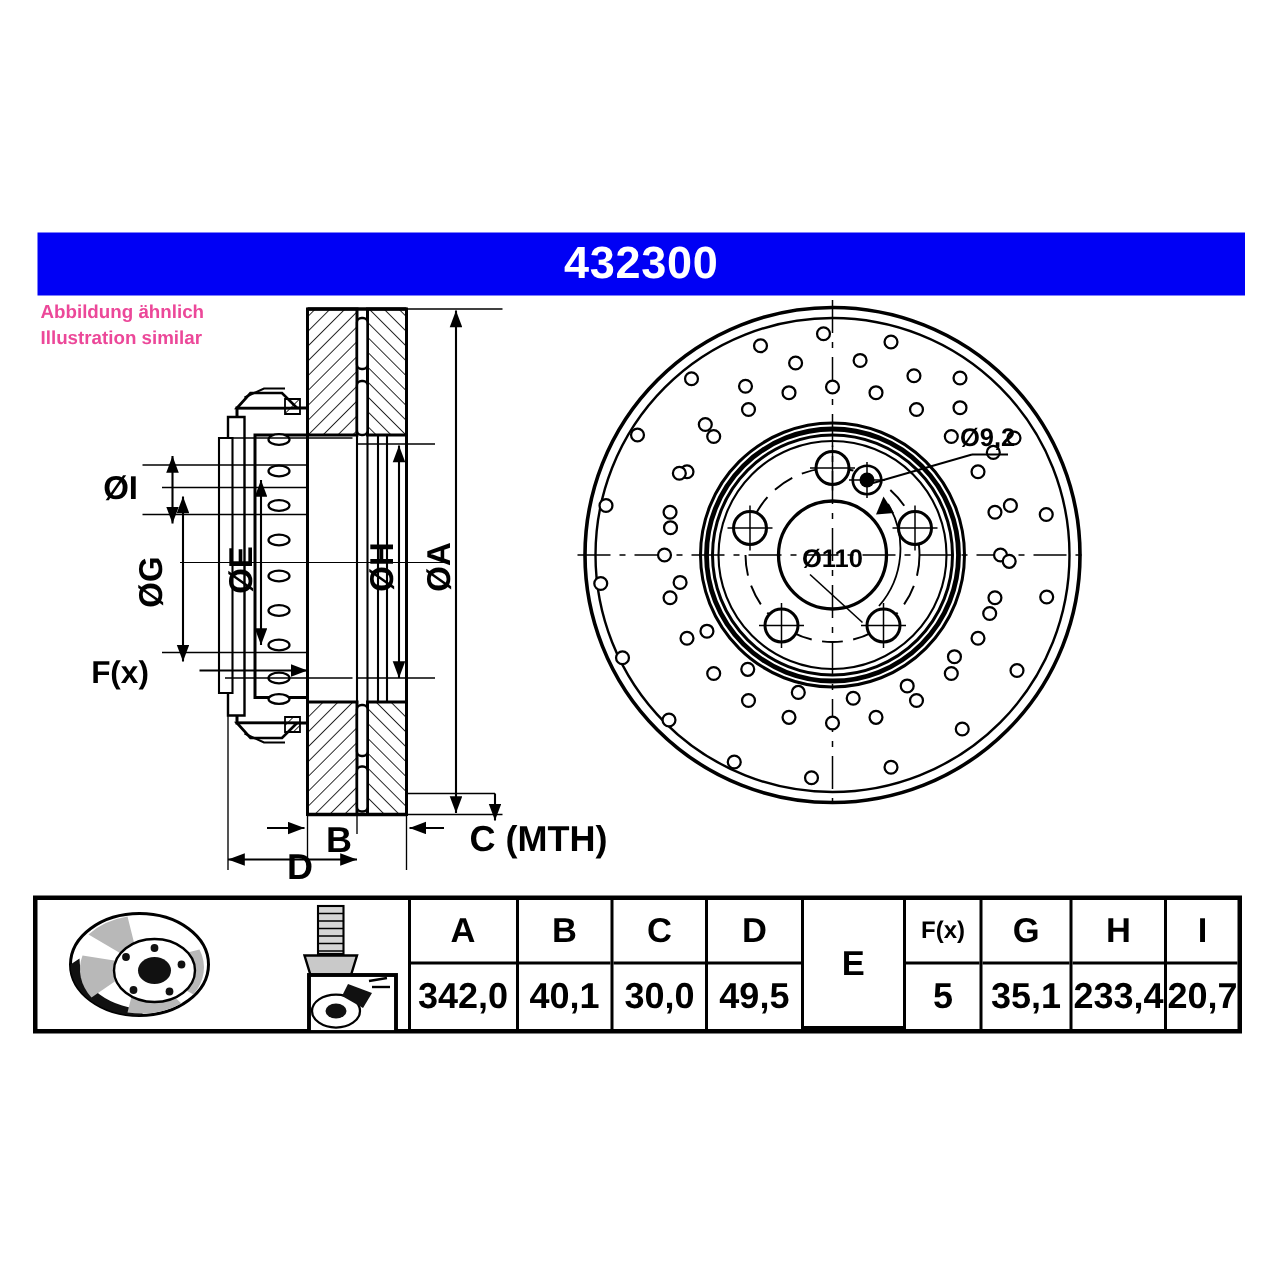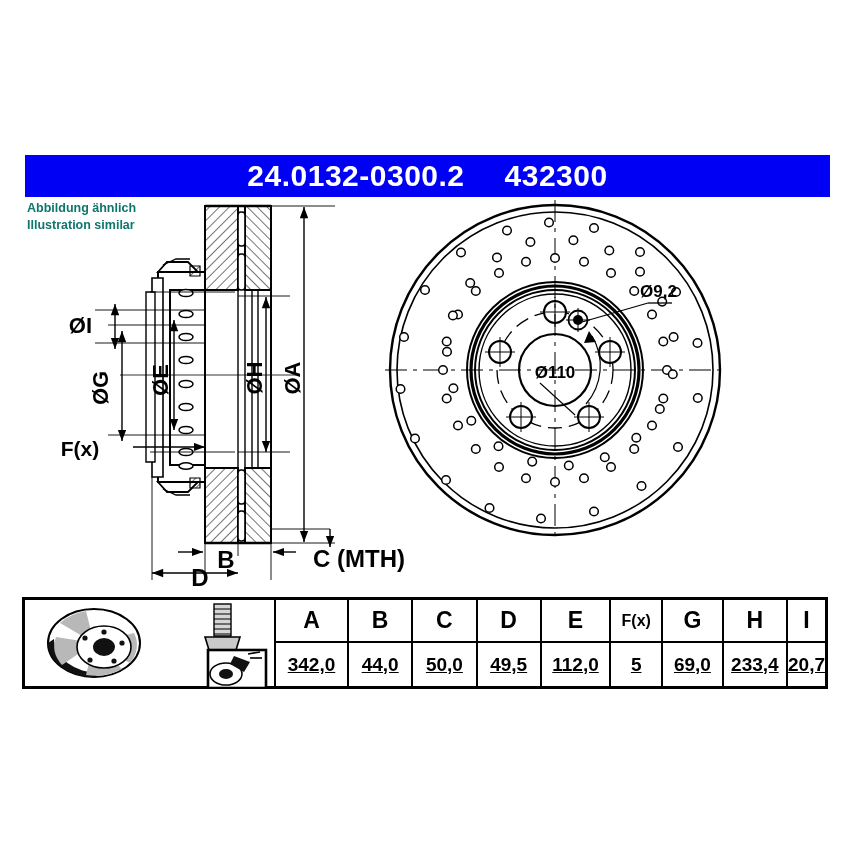--- a/index.html
+++ b/index.html
@@ -114,7 +114,6 @@
 <div id="sheet">
 
   <div class="title-bar" style="background: rgb(0, 0, 245);">
-    <span class="t-num">24.0132-0300.2</span>
     <span class="t-ref">432300</span>
   </div>
 

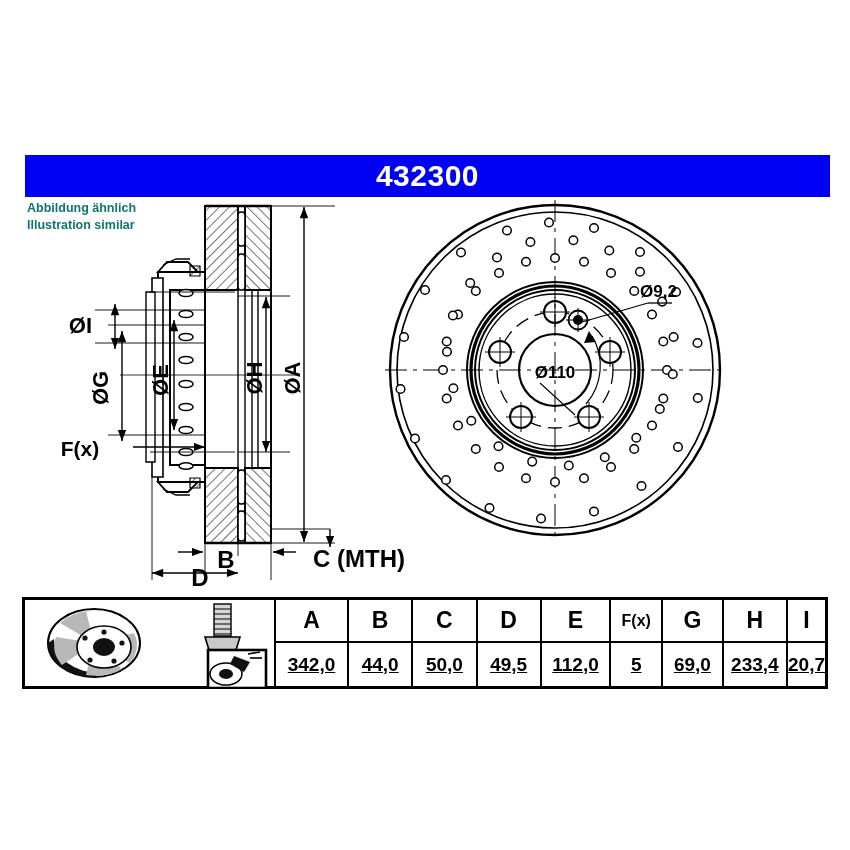--- a/index.html
+++ b/index.html
@@ -47,7 +47,7 @@
     top: 200px;
     font-size: 12.5px;
     font-weight: bold;
-    color: #0f766e;
+    color: #ec4899;
     line-height: 1.32;
   }
   svg.draw {

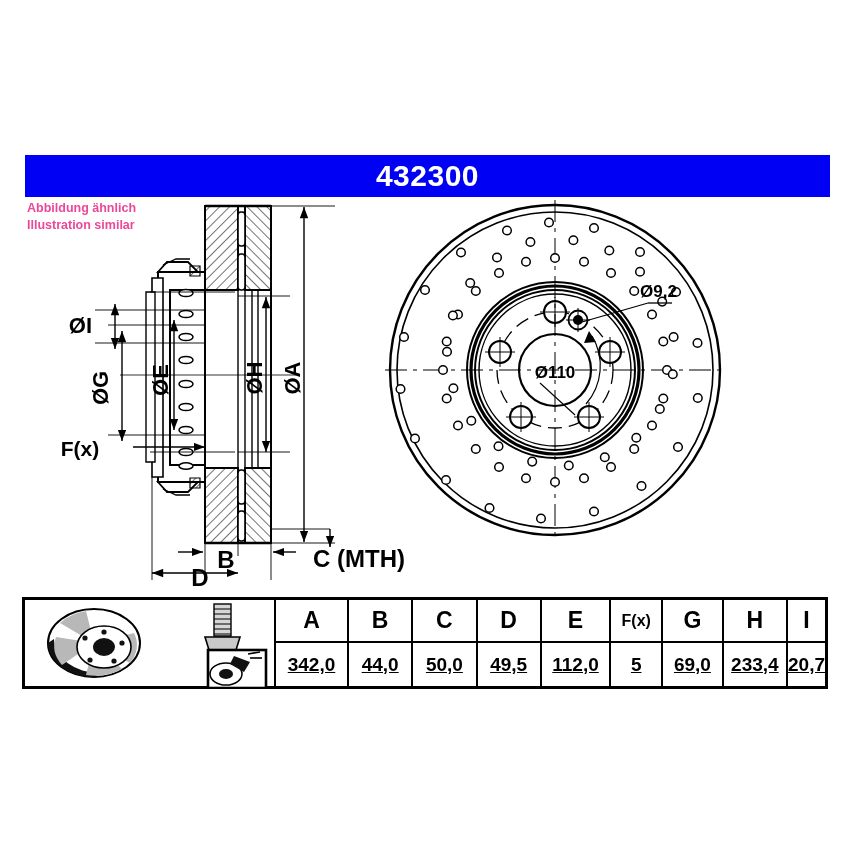--- a/index.html
+++ b/index.html
@@ -93,7 +93,7 @@
     color: #000;
   }
   .cell-hdr { font-size: 23px; border-bottom: 2.5px solid #000; }
-  .cell-val { font-size: 19px; text-decoration: underline; }
+  .cell-val { font-size: 24px; }
   .cell-hdr.small { font-size: 16px; }
   .icon-col {
     display: flex;

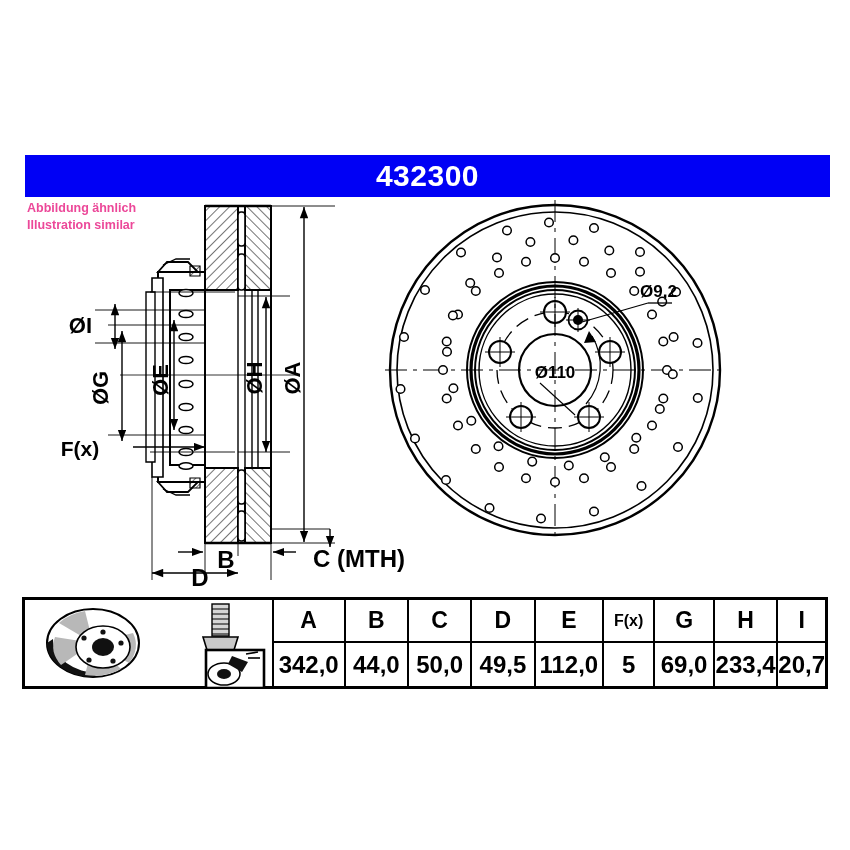--- a/index.html
+++ b/index.html
@@ -459,7 +459,7 @@
       </div>
       <div class="cell-col" style="width:72px;">
         <div class="cell-hdr">B</div>
-        <div class="cell-val">44,0</div>
+        <div class="cell-val">40,1</div>
       </div>
       <div class="cell-col" style="width:72px;">
         <div class="cell-hdr">C</div>

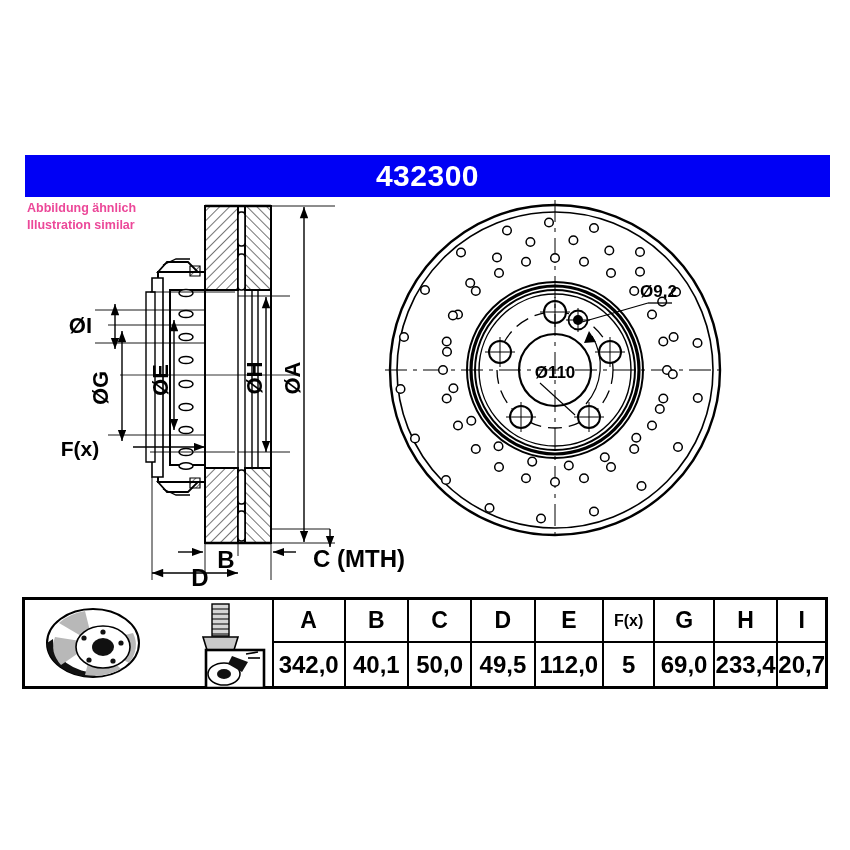--- a/index.html
+++ b/index.html
@@ -463,7 +463,7 @@
       </div>
       <div class="cell-col" style="width:72px;">
         <div class="cell-hdr">C</div>
-        <div class="cell-val">50,0</div>
+        <div class="cell-val">30,0</div>
       </div>
       <div class="cell-col" style="width:72px;">
         <div class="cell-hdr">D</div>

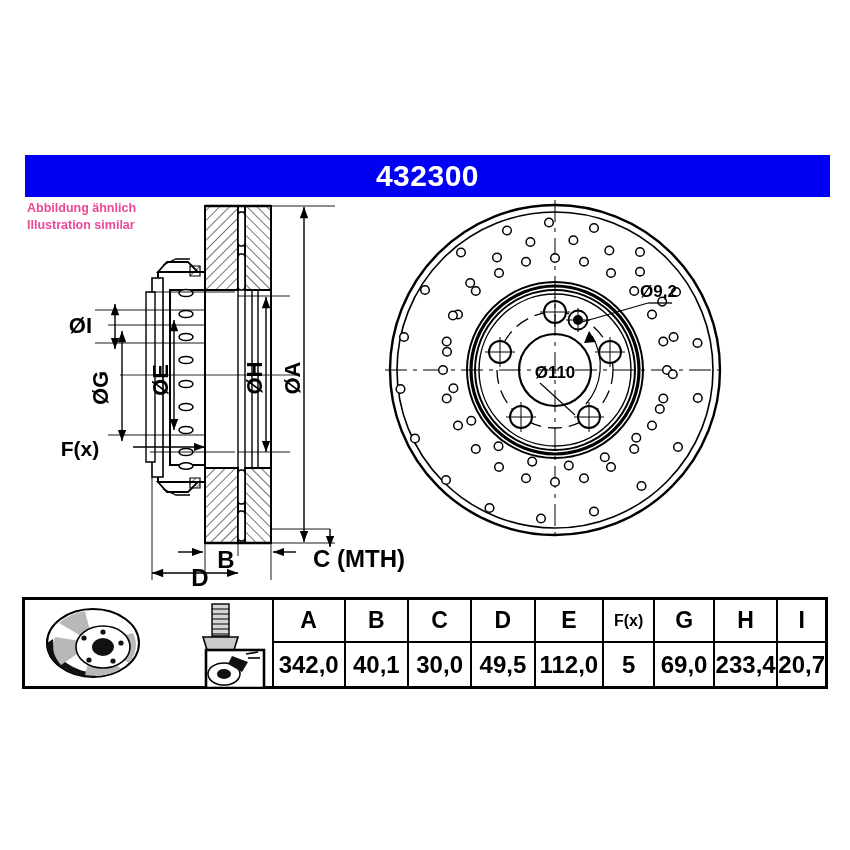--- a/index.html
+++ b/index.html
@@ -471,7 +471,6 @@
       </div>
       <div class="cell-col" style="width:78px;">
         <div class="cell-hdr">E</div>
-        <div class="cell-val">112,0</div>
       </div>
       <div class="cell-col" style="width:58px;">
         <div class="cell-hdr small">F(x)</div>

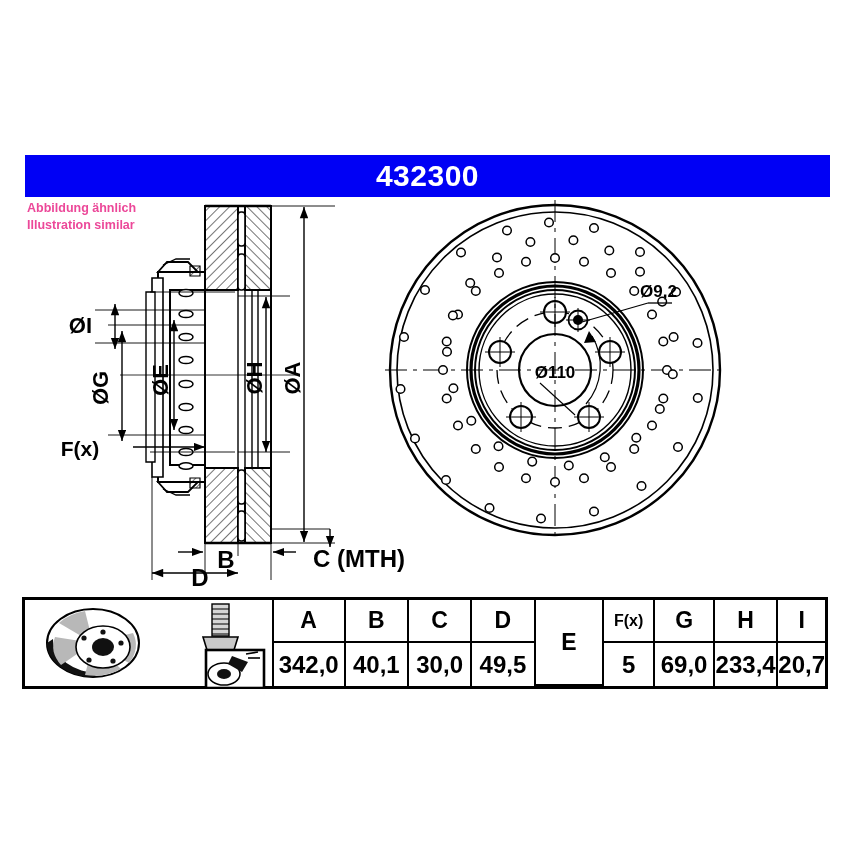--- a/index.html
+++ b/index.html
@@ -478,7 +478,7 @@
       </div>
       <div class="cell-col" style="width:68px;">
         <div class="cell-hdr">G</div>
-        <div class="cell-val">69,0</div>
+        <div class="cell-val">35,1</div>
       </div>
       <div class="cell-col" style="width:72px;">
         <div class="cell-hdr">H</div>

